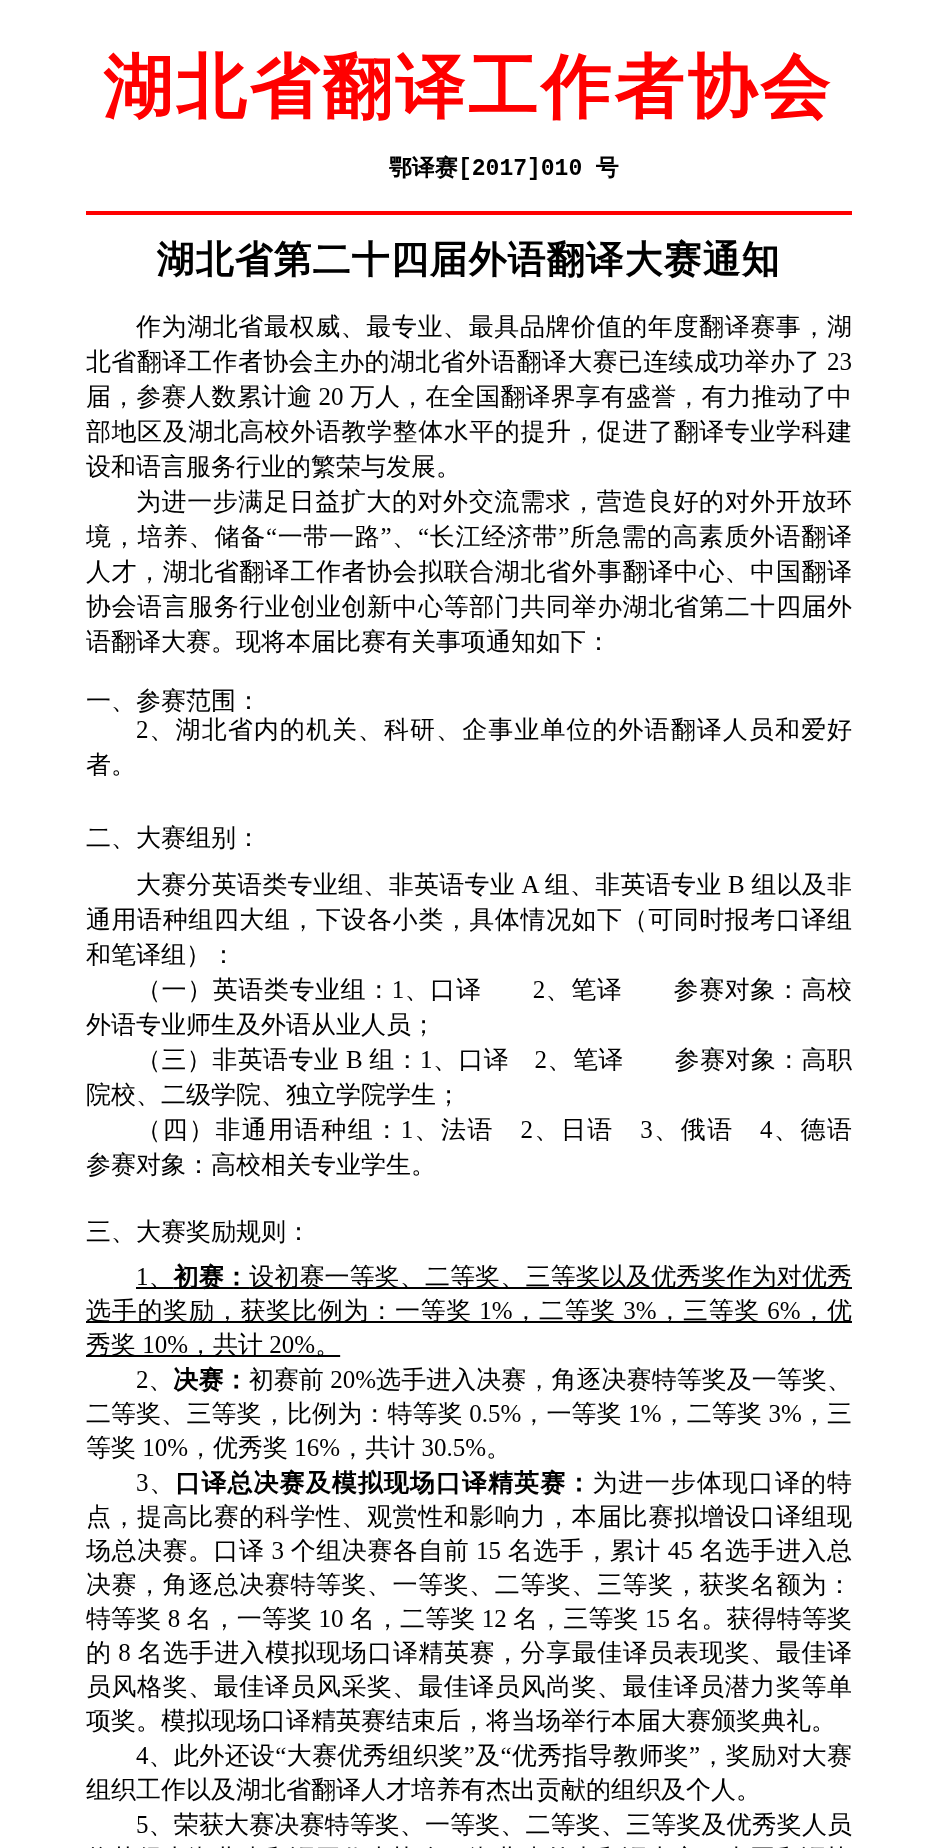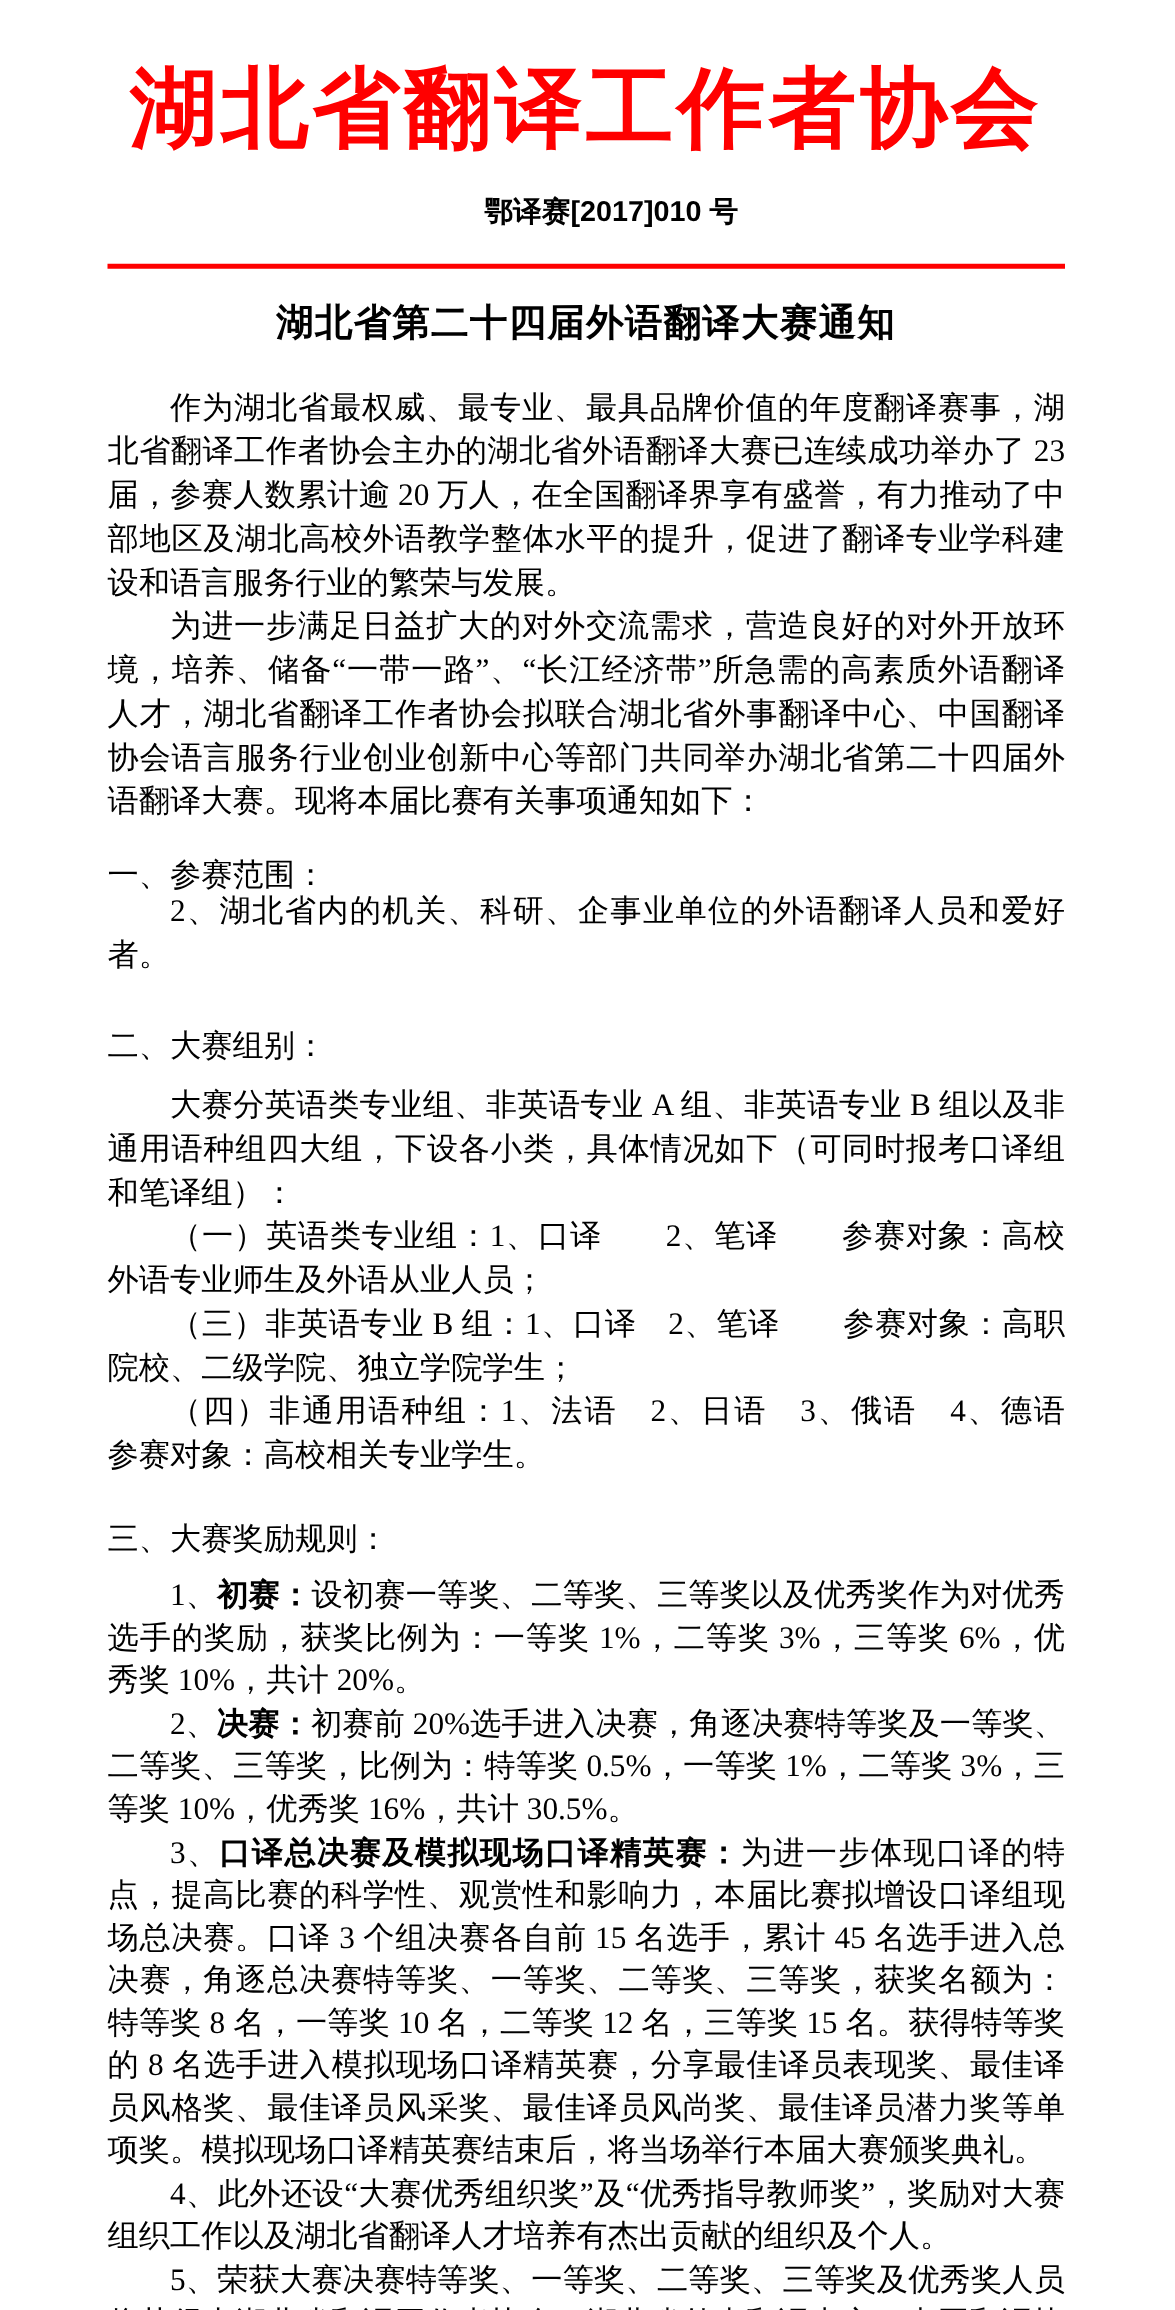--- a/index.html
+++ b/index.html
@@ -28,12 +28,12 @@
   .doc-number {
     margin-top:30px;
     text-align:center;
-    font-family:Liberation Sans, sans-serif;
+    font-family:Liberation Mono, monospace;
     font-weight:bold;
     font-size:23px;
     line-height:27px;
     position:relative;
-    left:20px;
+    left:35px;
   }
   .red-rule {
     margin-top:28px;

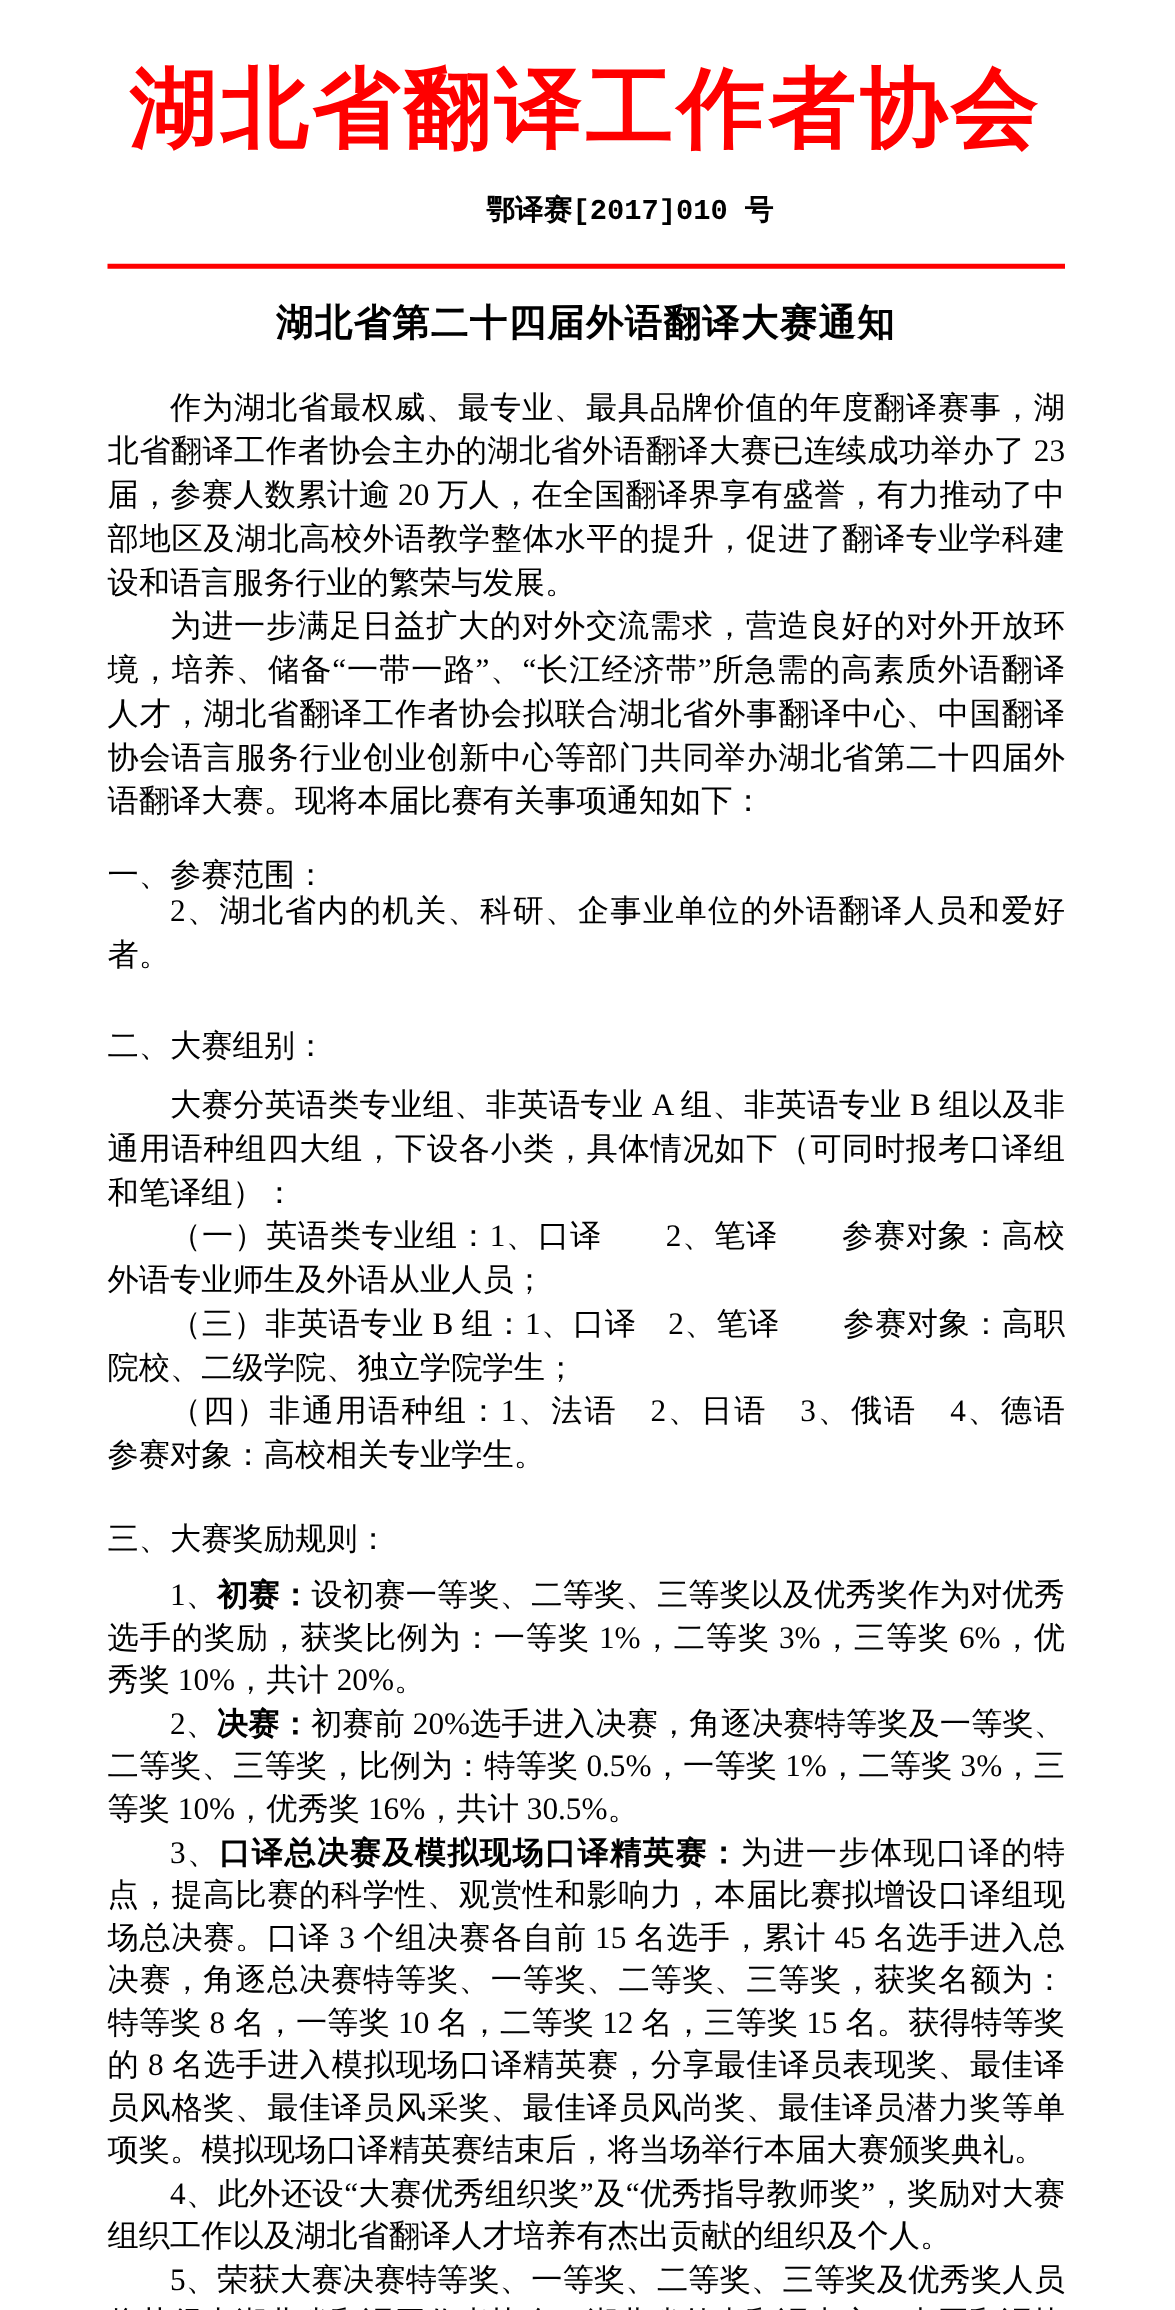--- a/index.html
+++ b/index.html
@@ -43,7 +43,7 @@
   .doc-title {
     margin:26px 0 0 0;
     text-align:center;
-    font-size:30px;
+    font-size:38px;
     line-height:36px;
     font-weight:bold;
     letter-spacing:1px;

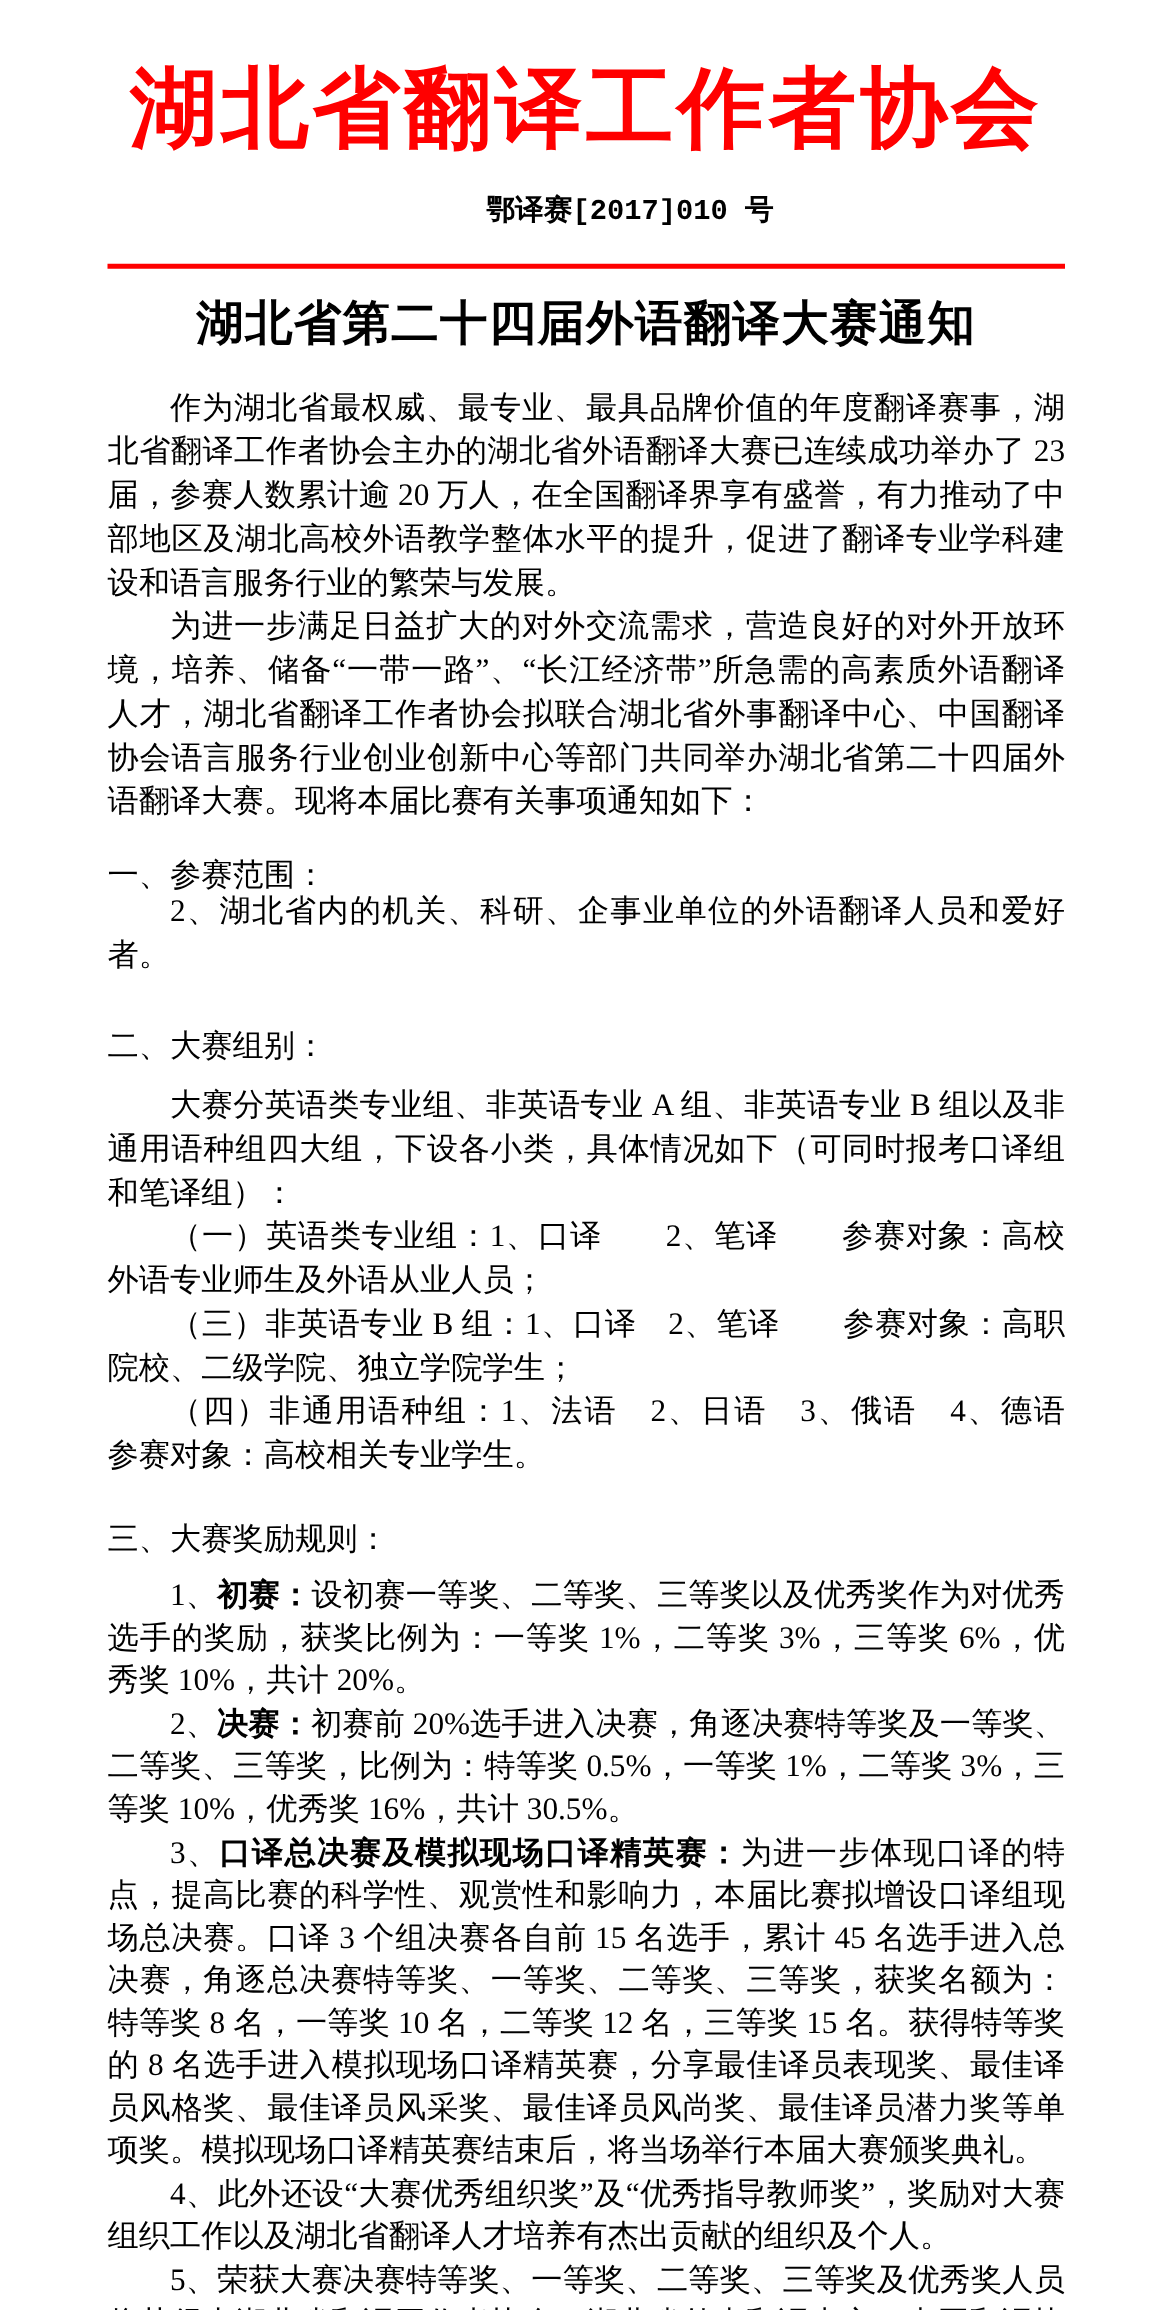--- a/index.html
+++ b/index.html
@@ -68,7 +68,7 @@
   .mt-sec2 { margin-top:44px; }
   .mt-sec2intro { margin-top:18px; }
   .mt-sec3 { margin-top:38px; }
-  .mt-rules { margin-top:16px; }
+  .mt-rules { margin-top:16px;text-decoration:underline; }
   .rule { line-height:34px; }
   .rule .lead {
     font-family:"Liberation Sans","DejaVu Sans",sans-serif;

